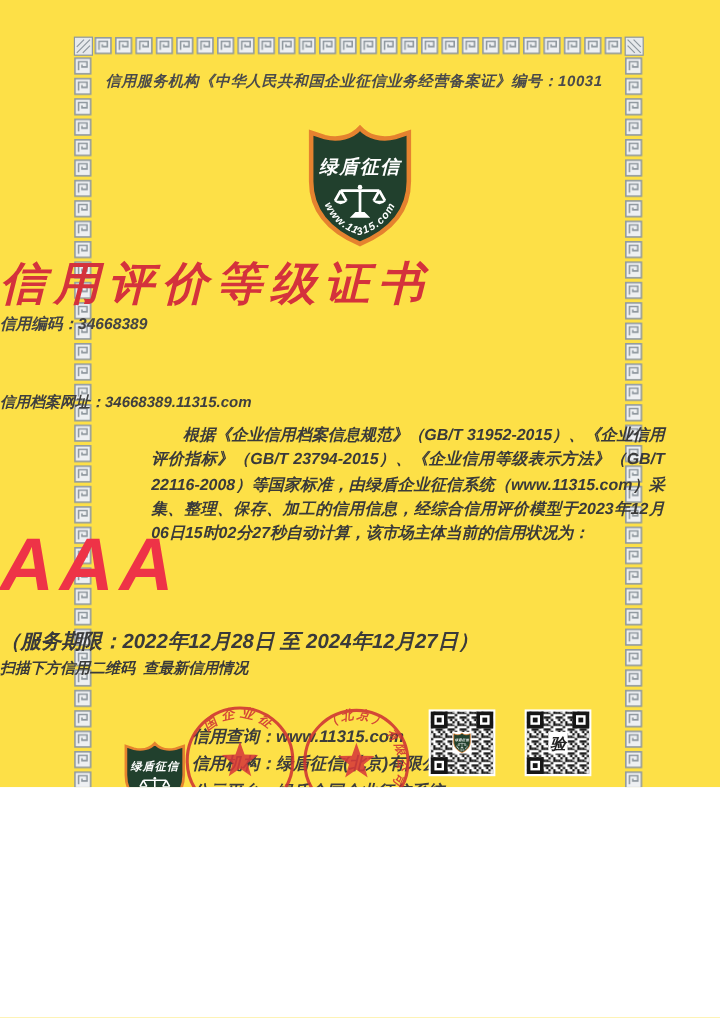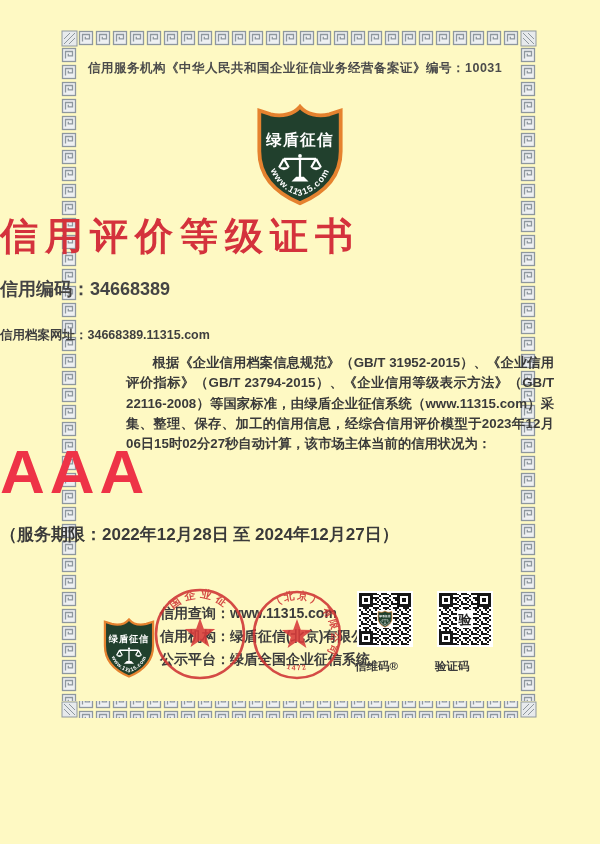--- a/index.html
+++ b/index.html
@@ -3,8 +3,8 @@
 <meta charset="utf-8">
 <style>
   html,body{margin:0;padding:0;background:#ffffff;}
-  .page{position:relative;width:600px;height:844px;background:#fef9c3;overflow:hidden;
-        font-family:"Liberation Sans","DejaVu Sans",sans-serif;margin:0 auto;}
+  .page{position:relative;width:600px;height:656px;background:#fde047;overflow:hidden;
+        font-family:"Liberation Sans","DejaVu Sans",sans-serif;margin:0 auto;font-style:italic;}
   .abs{position:absolute;}
   .ctr{left:0;right:0;text-align:left;}
   .hdr-line{top:60px;left:88px;width:430px;font-size:12.5px;font-weight:bold;color:#4b4b4b;letter-spacing:.5px;}

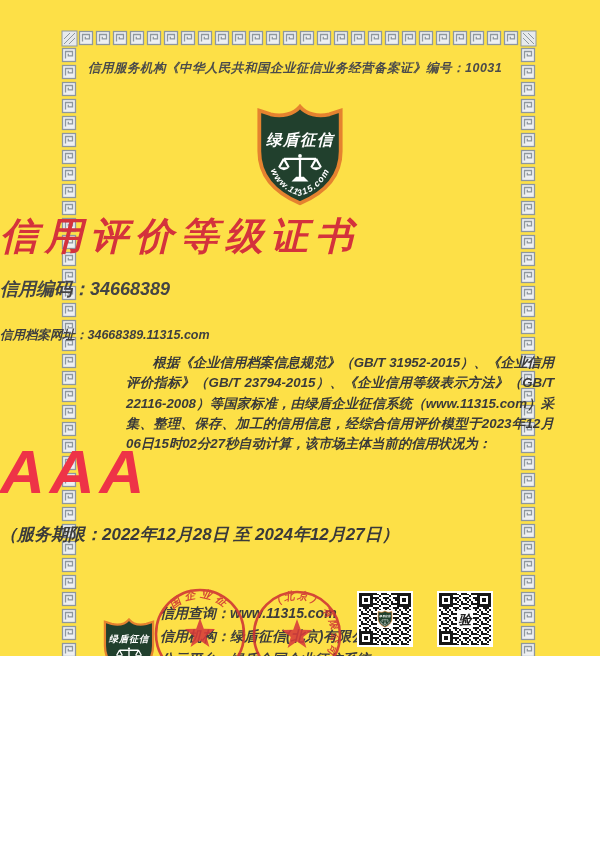--- a/index.html
+++ b/index.html
@@ -9,7 +9,7 @@
   .ctr{left:0;right:0;text-align:left;}
   .hdr-line{top:60px;left:88px;width:430px;font-size:12.5px;font-weight:bold;color:#4b4b4b;letter-spacing:.5px;}
   .title{top:211px;font-size:38px;font-weight:bold;color:#d4323c;letter-spacing:7px;}
-  .credit-code{top:261px;font-size:18px;font-weight:bold;color:#444;margin-top:16px;}
+  .credit-code{top:261px;font-size:13px;font-weight:bold;color:#444;}
   .company{top:295px;font-size:21px;font-weight:bold;color:#2d2d2d;letter-spacing:1px;}
   .archive{top:327px;font-size:12.5px;font-weight:bold;color:#3f3f3f;}
   .body-par{top:353px;left:86px;width:428px;font-size:13.3px;font-weight:bold;color:#3a3a3a;

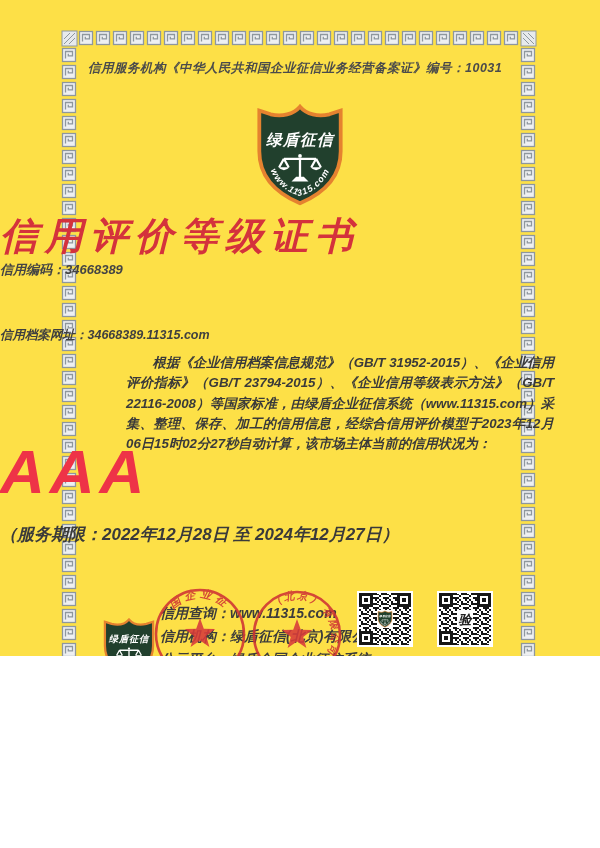--- a/index.html
+++ b/index.html
@@ -110,6 +110,7 @@
   <div class="abs ctr rating">AAA</div>
 
   <div class="abs ctr service">（服务期限：2022年12月28日 至 2024年12月27日）</div>
+  <div class="abs ctr scan-hint">扫描下方信用二维码  查最新信用情况</div>
 
   <svg class="abs" style="left:101px;top:615px;" width="56" height="66" viewBox="0 0 100 112">
     <use href="#shield"></use>

